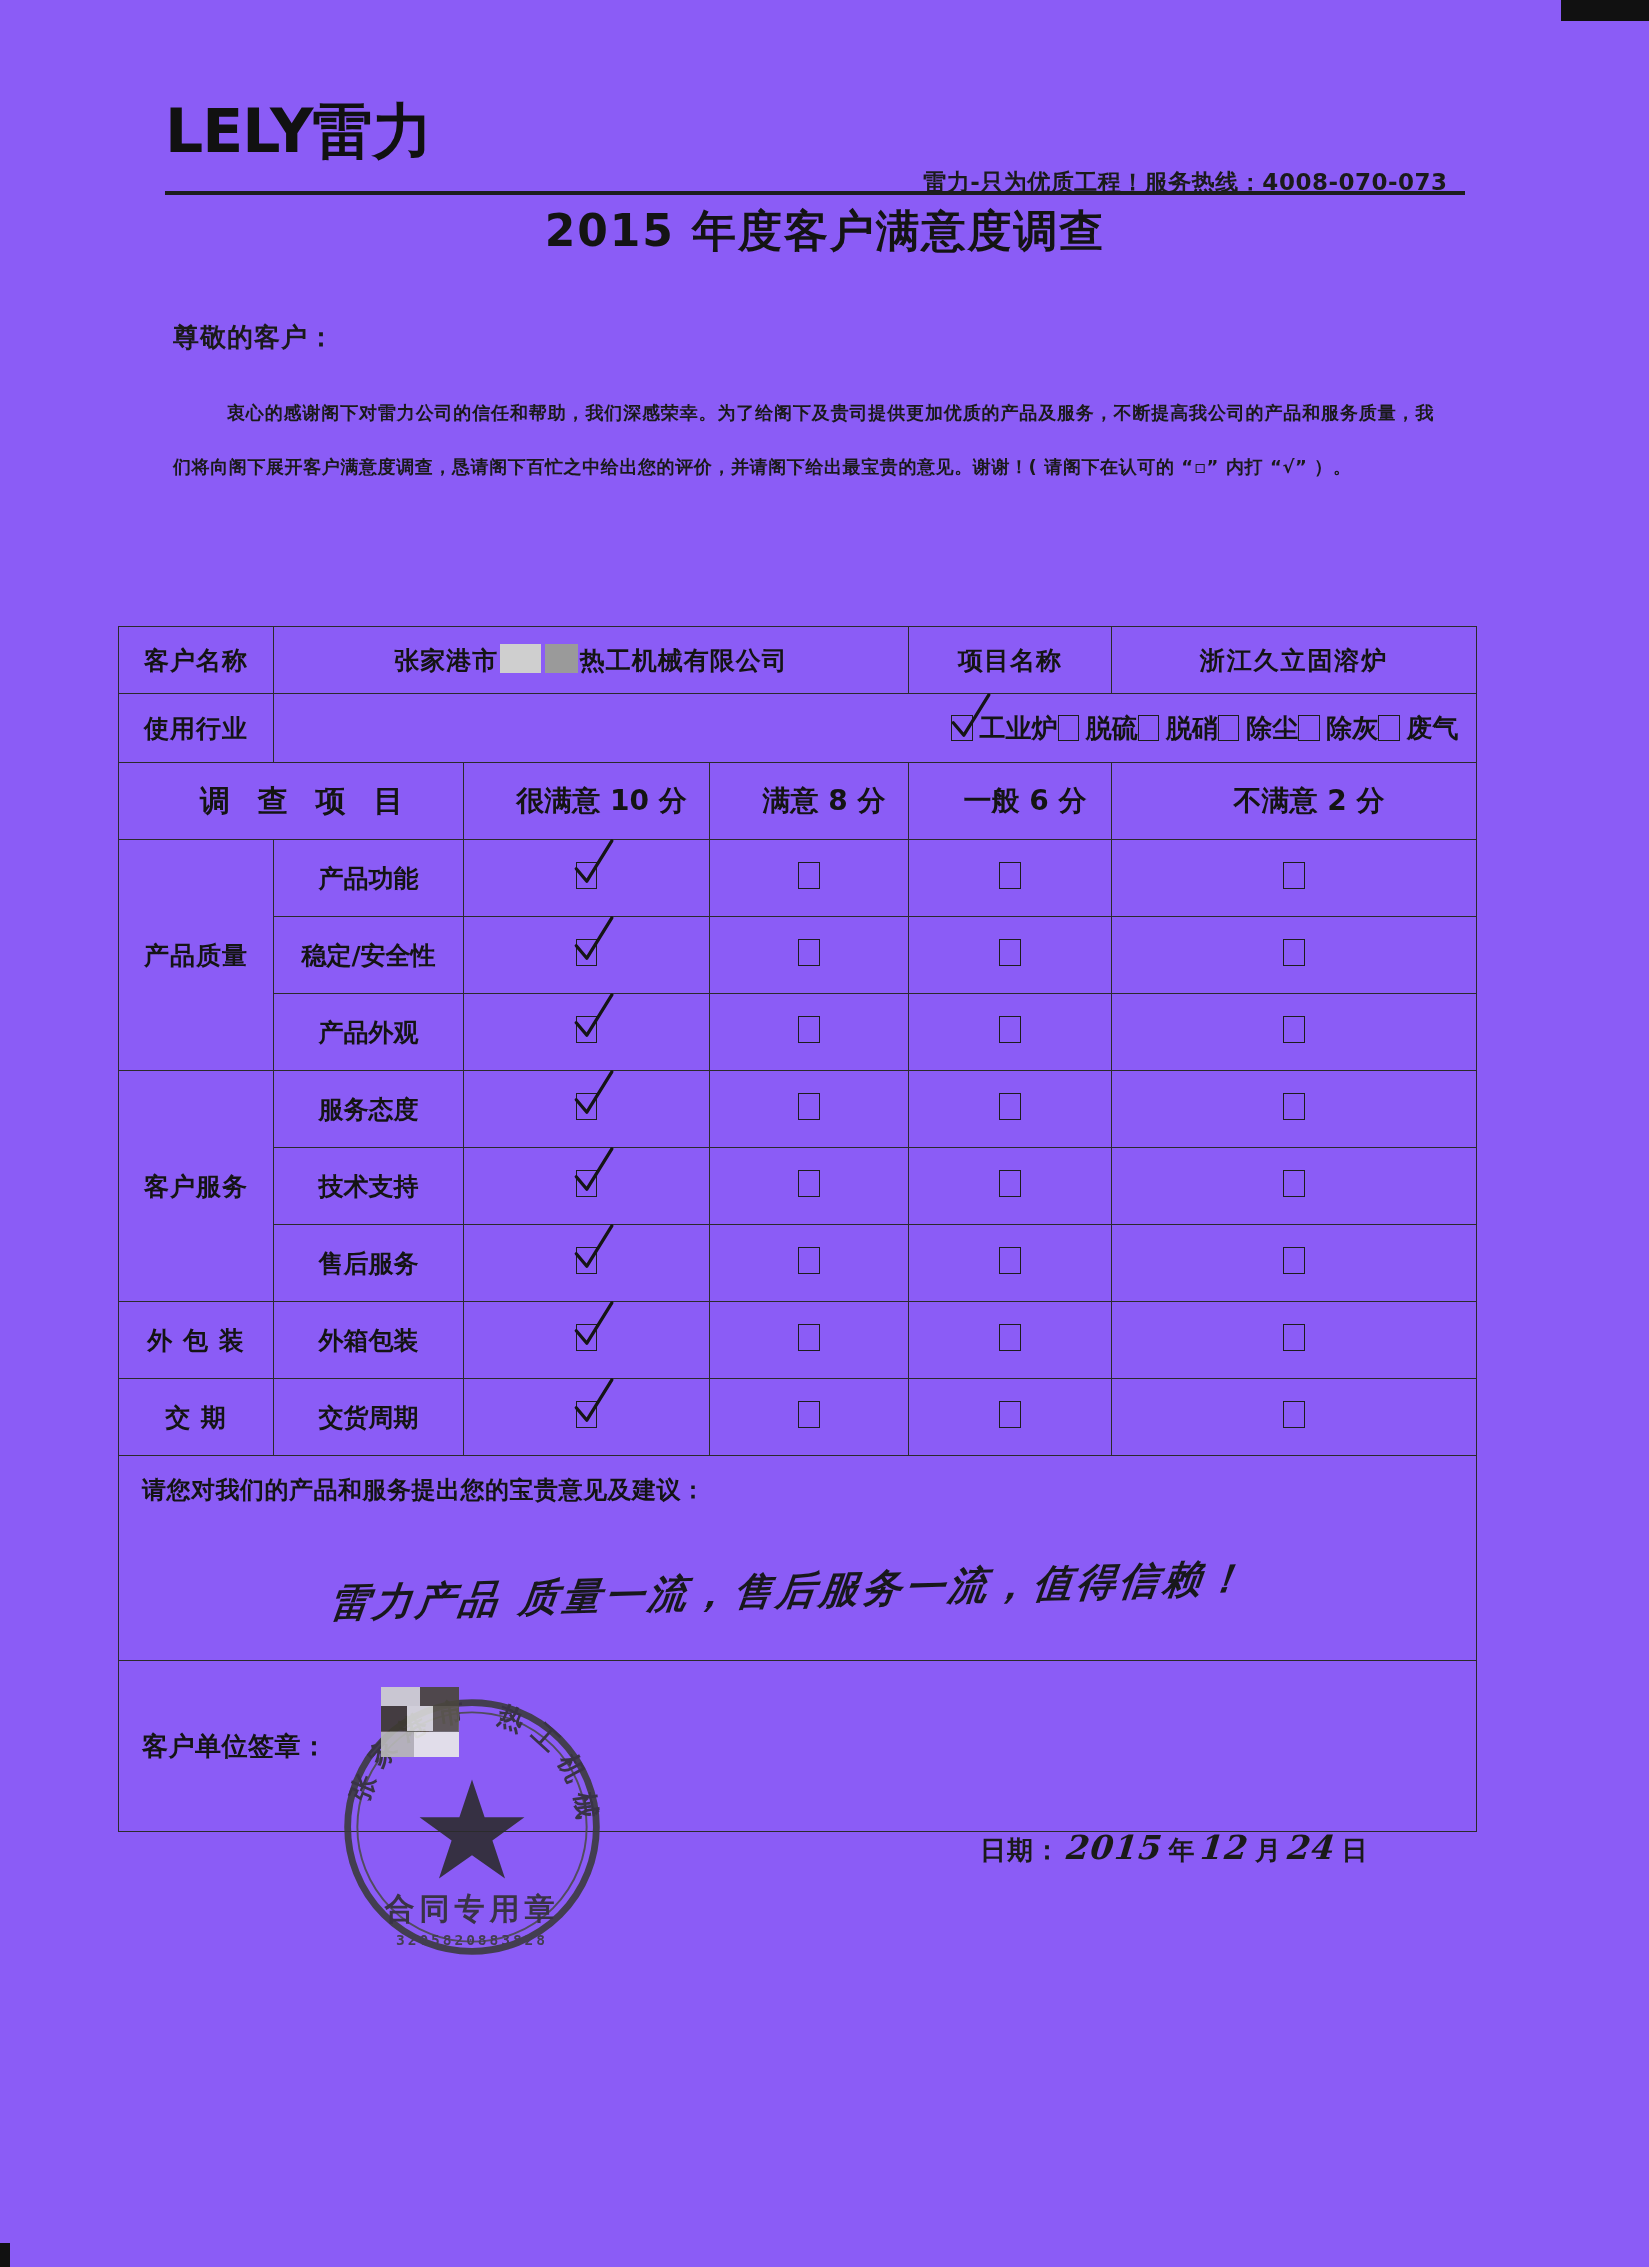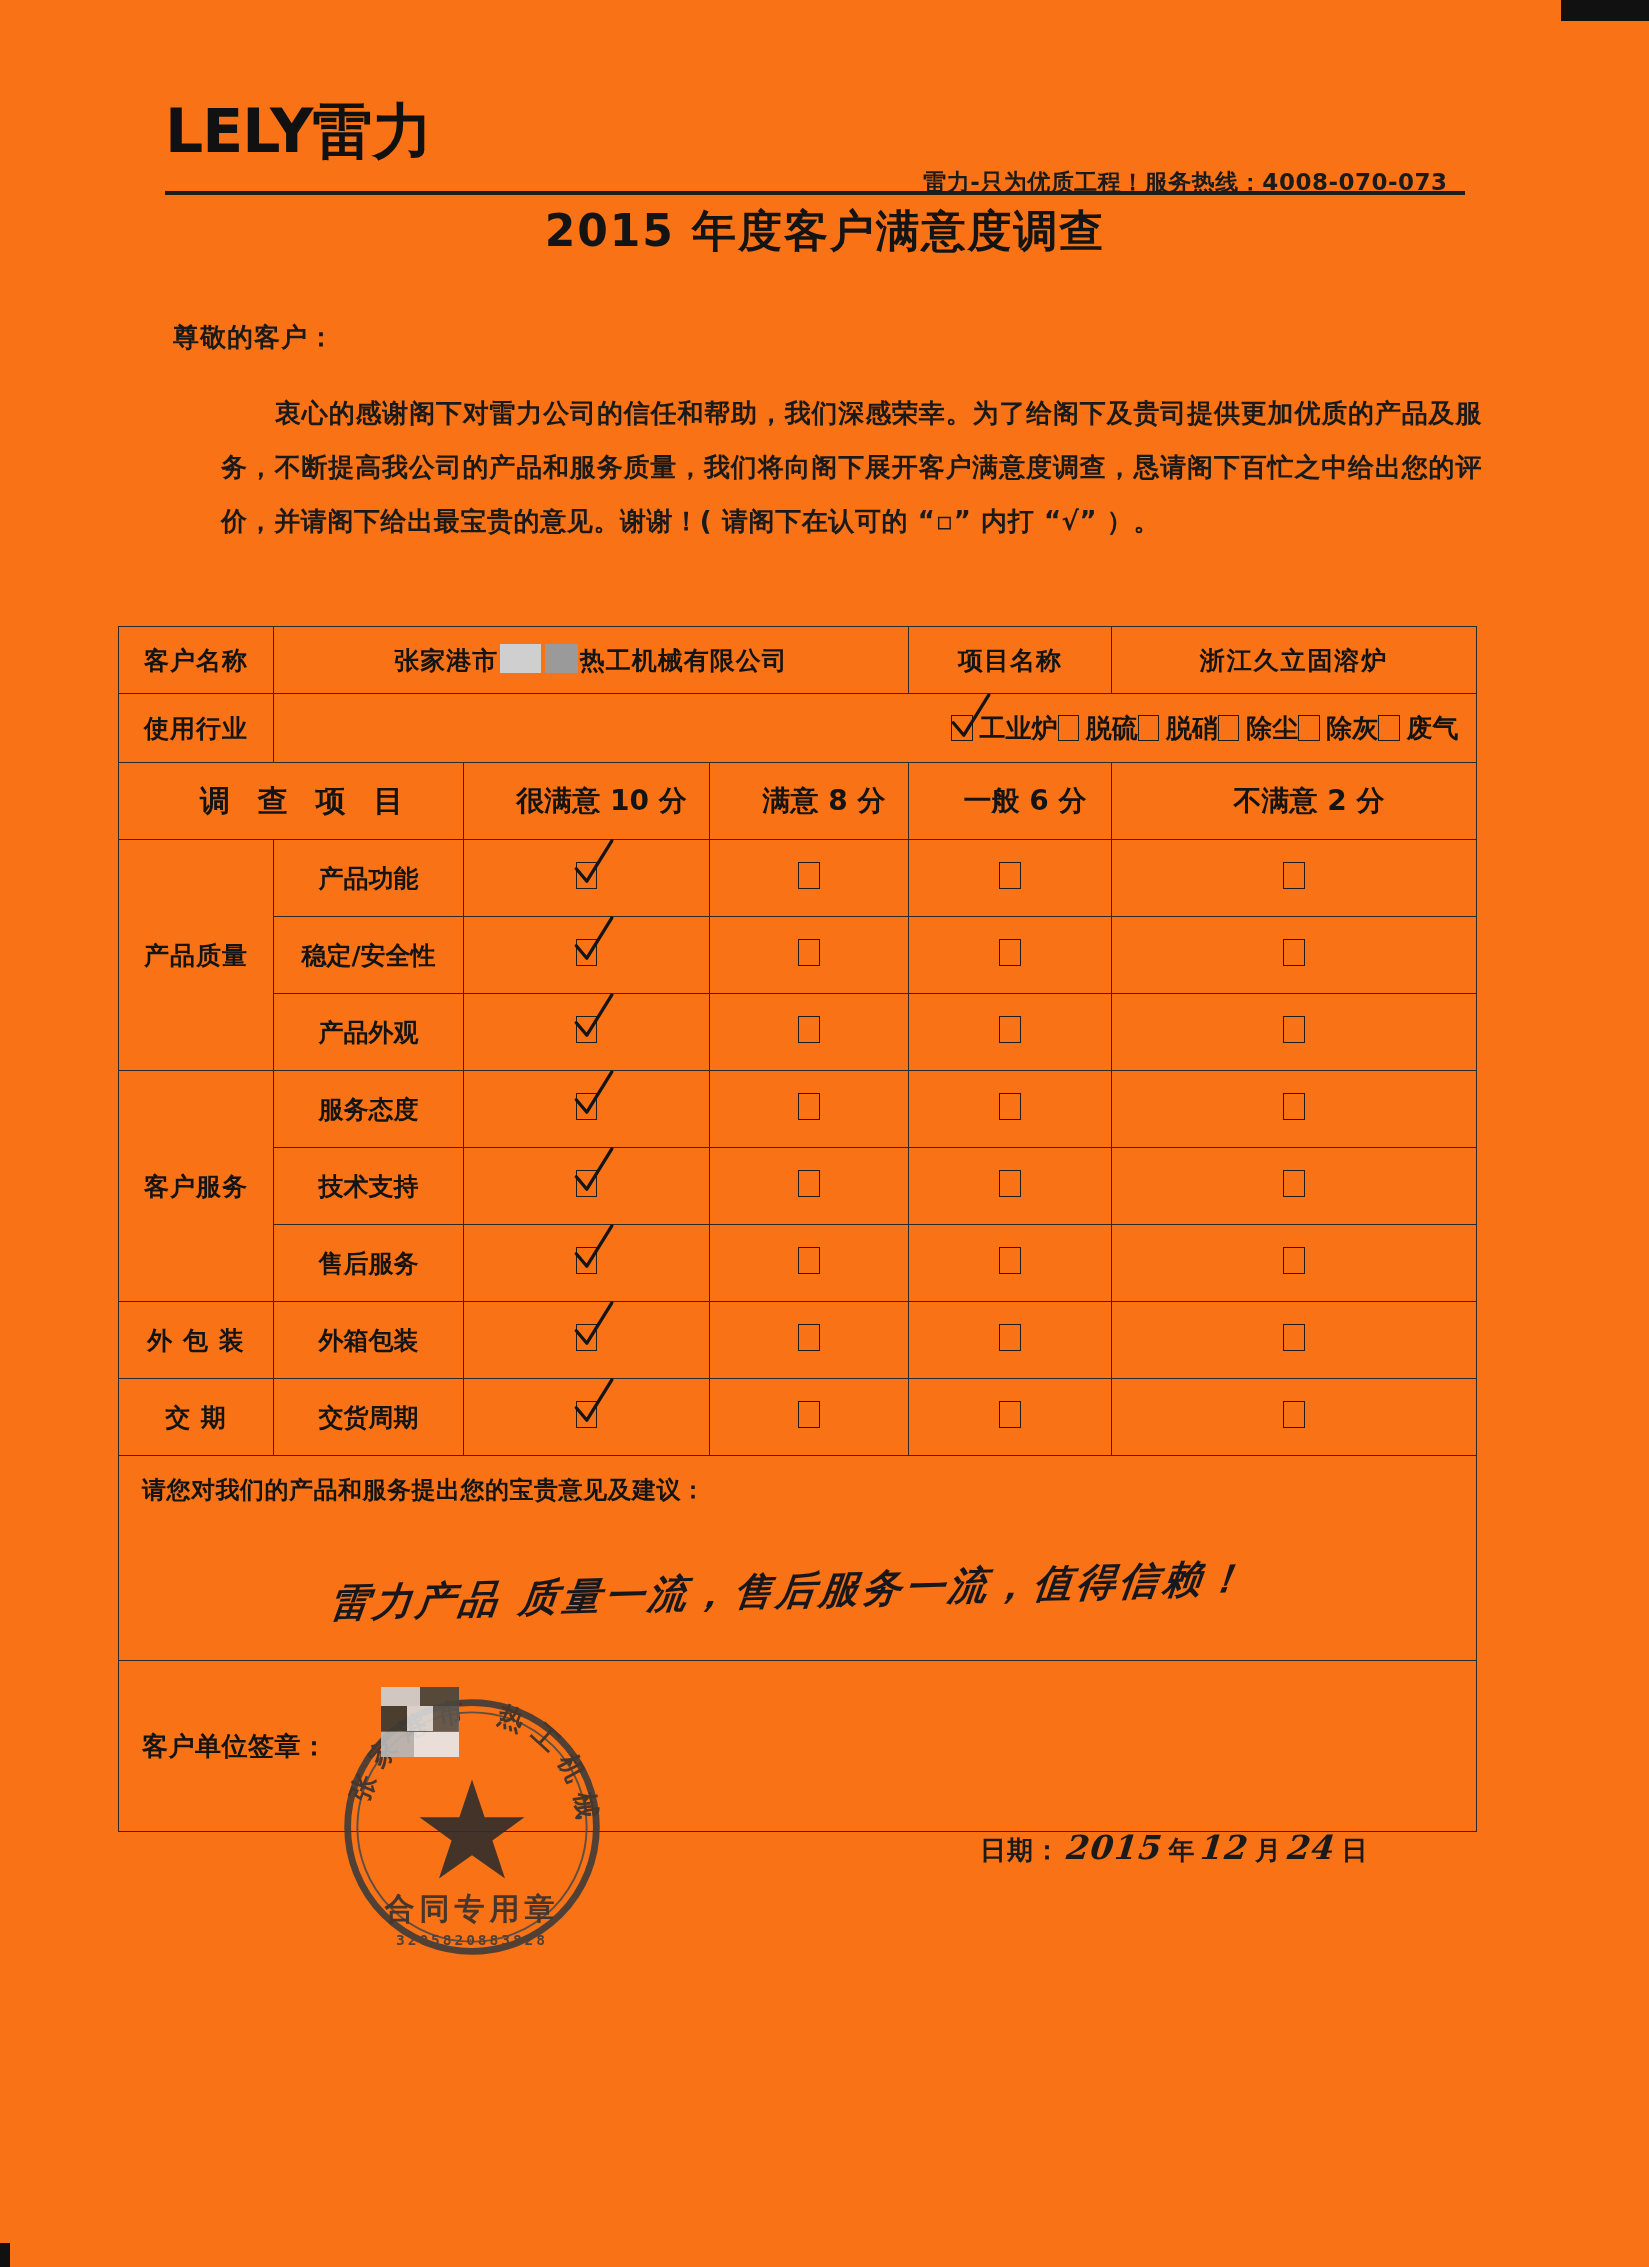--- a/index.html
+++ b/index.html
@@ -20,7 +20,7 @@
   .page {
     position: absolute;
     inset: 0;
-    background: #f97316;
+    background: #8b5cf6;
   }
   .scan-corner {
     position: absolute;

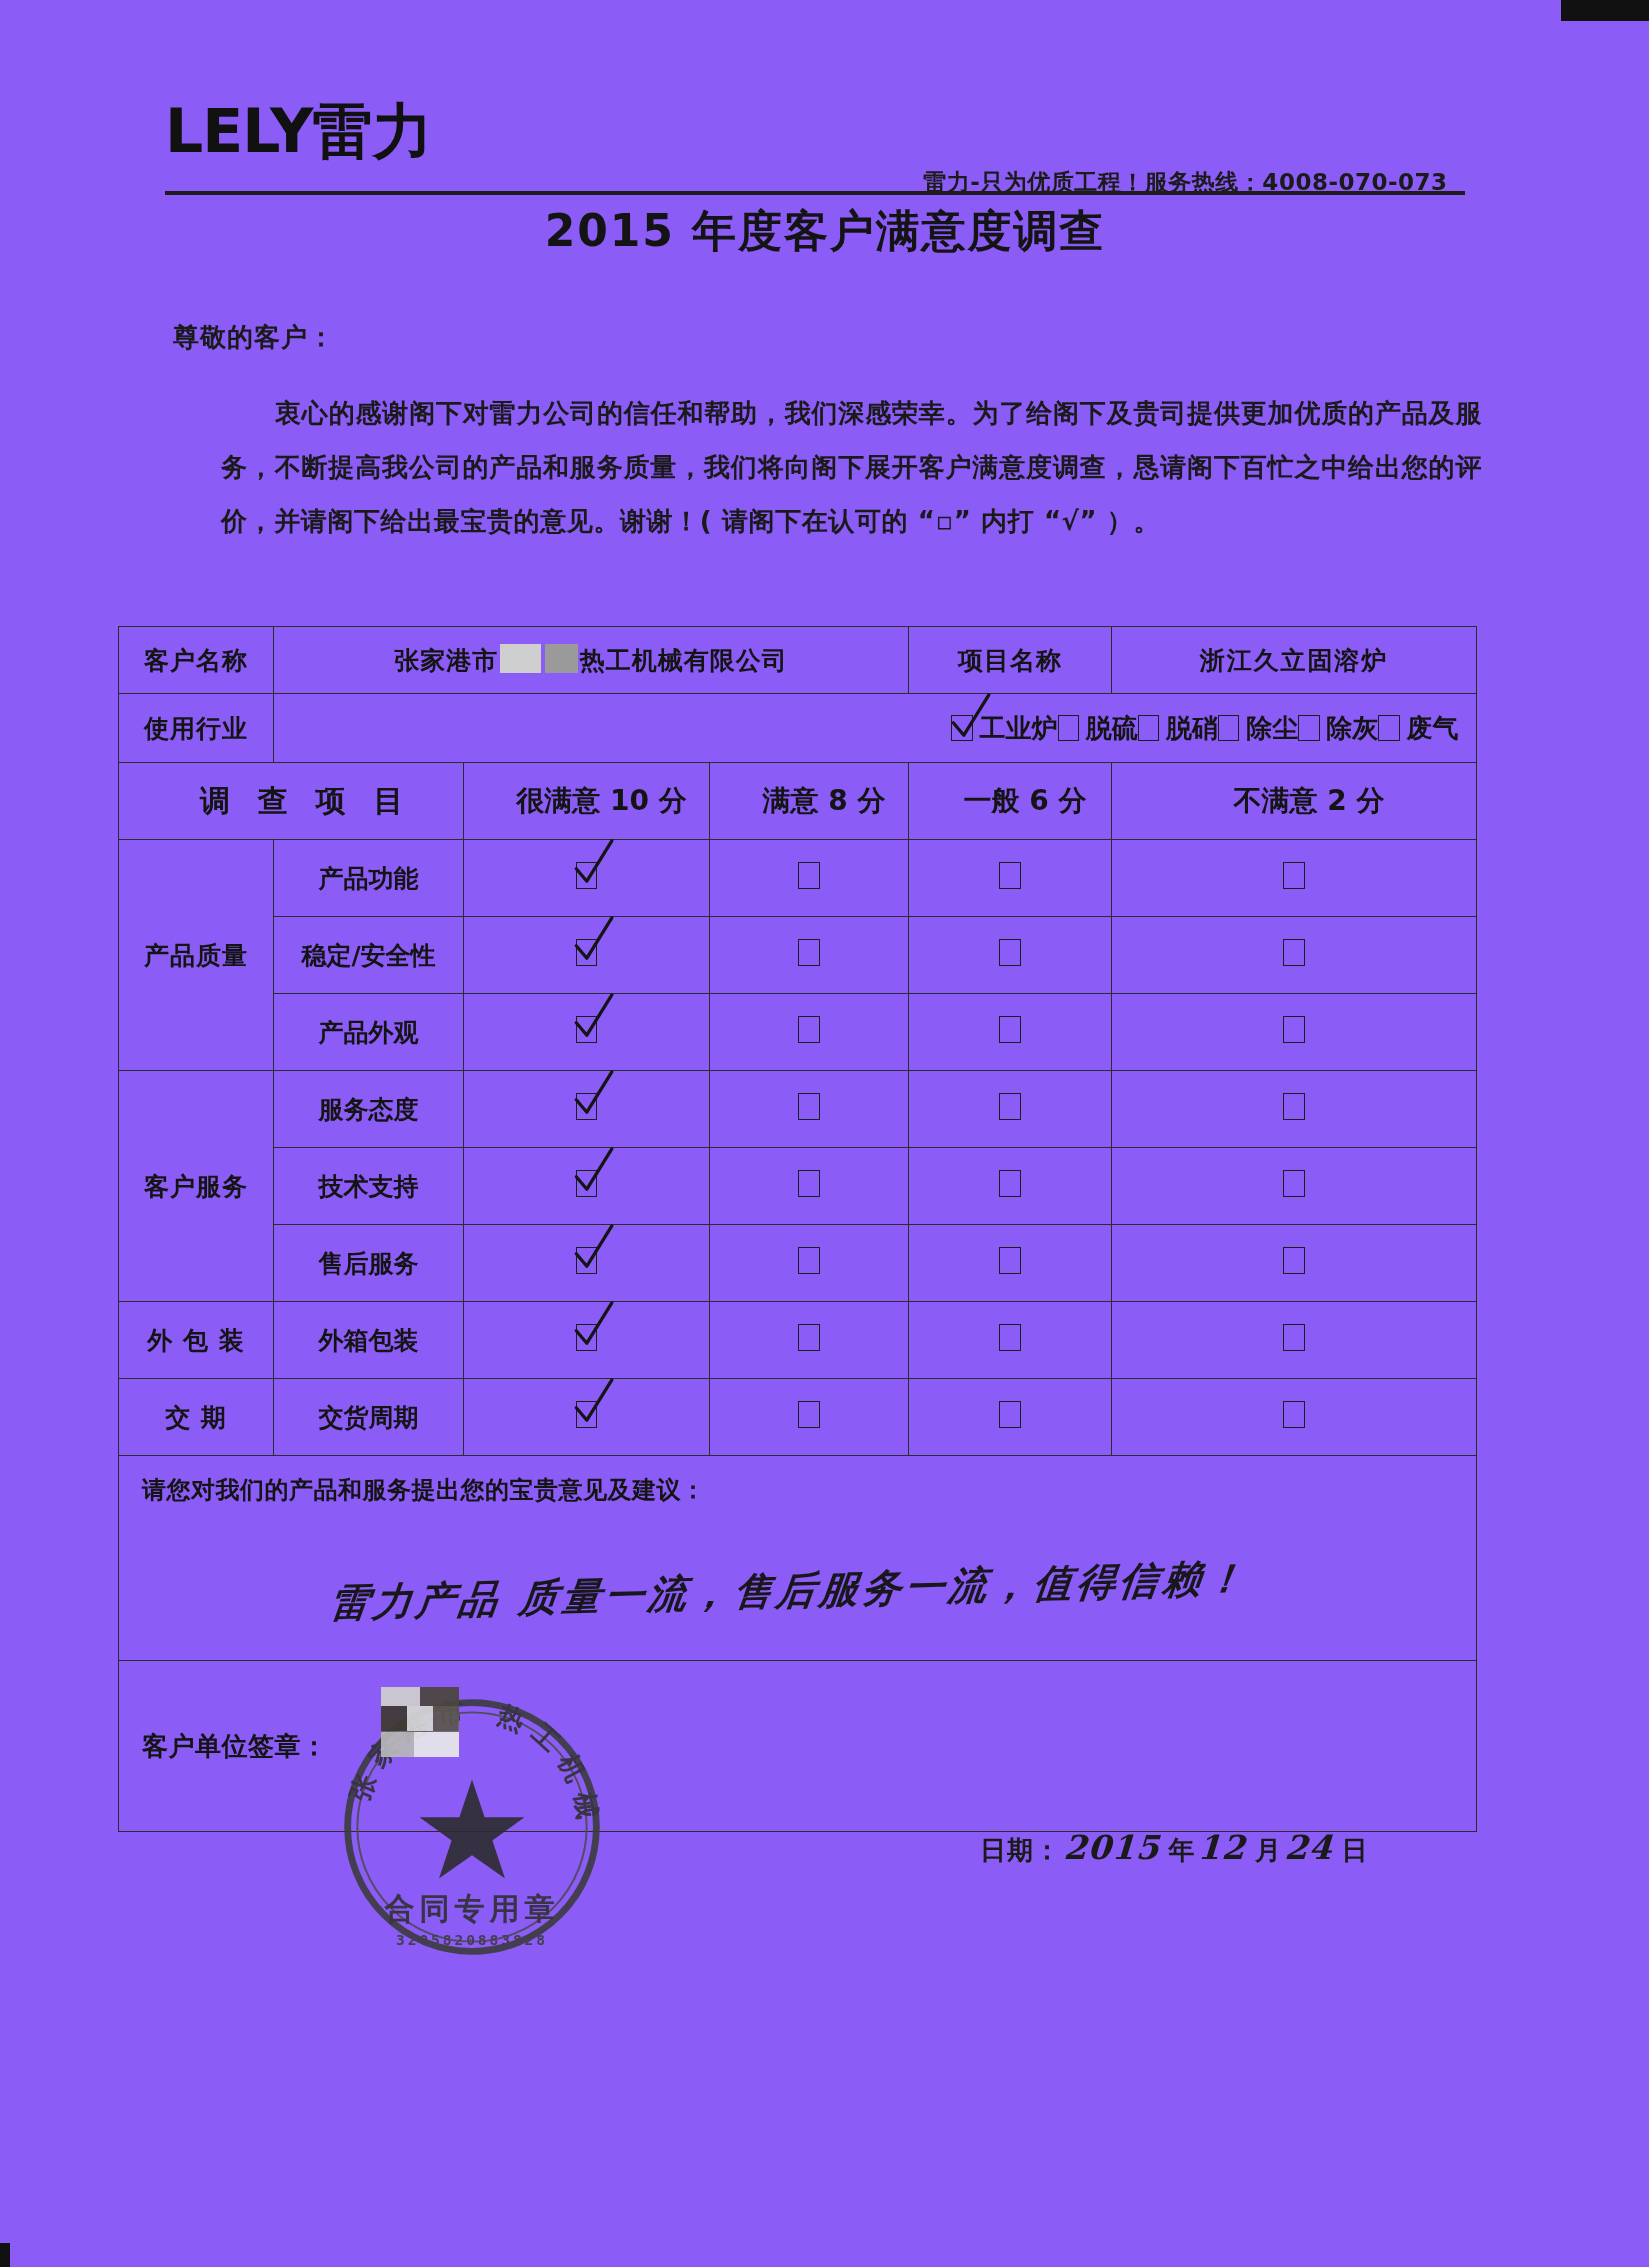--- a/index.html
+++ b/index.html
@@ -115,13 +115,12 @@
     left: 173px;
     top: 386px;
     width: 1261px;
-    font-size: 26px;
+    font-size: 18px;
     font-weight: 700;
     line-height: 54px;
     text-indent: 54px;
     letter-spacing: 0.6px;
     text-align: justify;
-    margin-left: 48px;
   }
 
   

